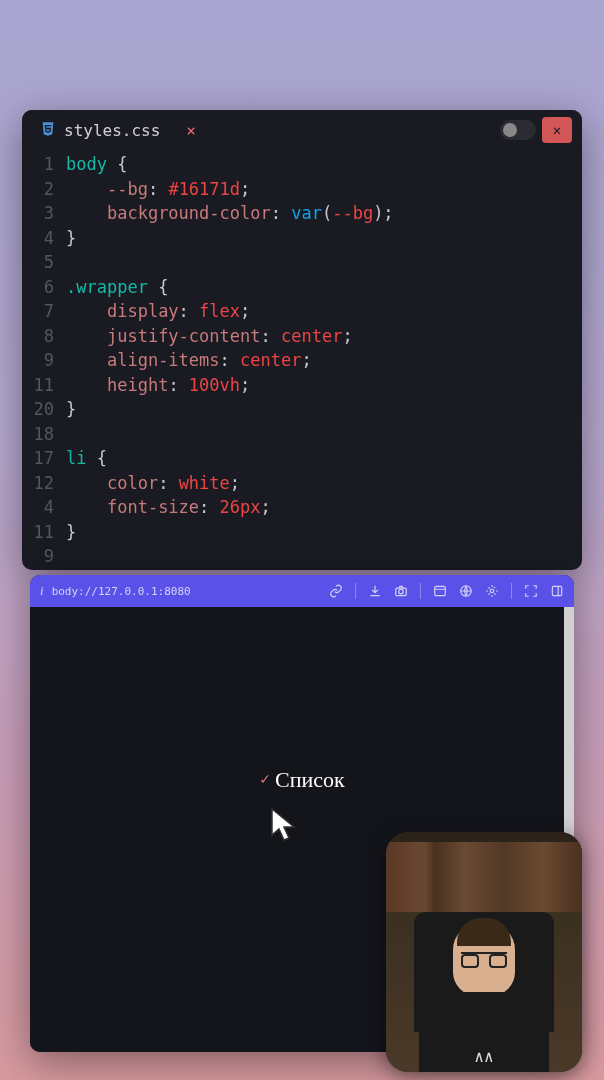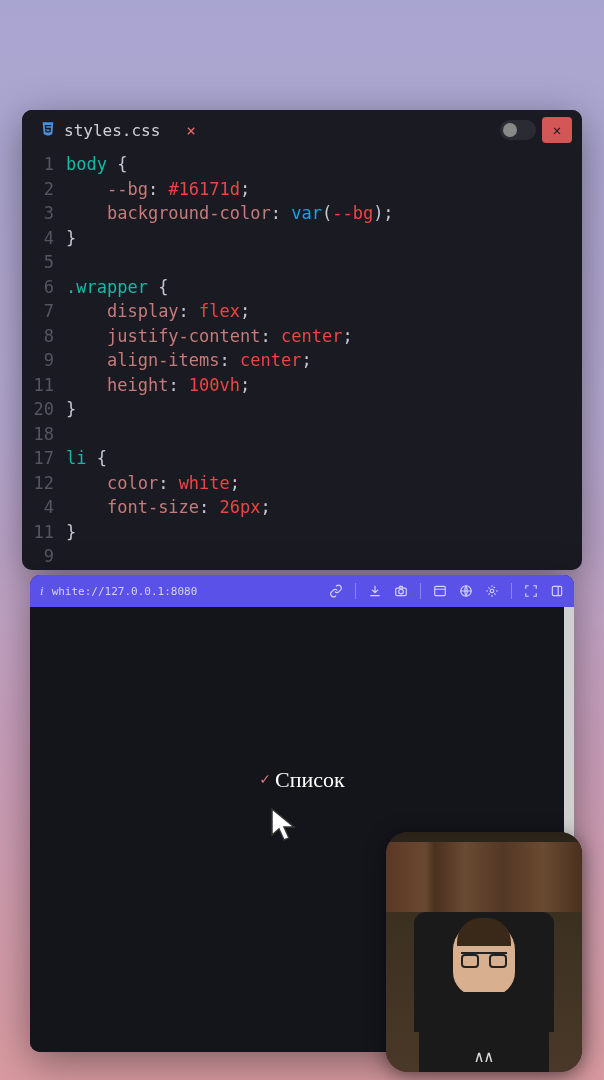--- a/index.html
+++ b/index.html
@@ -341,7 +341,7 @@
 <div class="browser-window">
   <div class="browser-bar">
     <span class="info-icon">i</span>
-    <span class="url">white://127.0.0.1:8080</span>
+    <span class="url">body://127.0.0.1:8080</span>
     <span class="spacer"></span>
     <div class="bar-icons">
       <span class="bar-icon">

